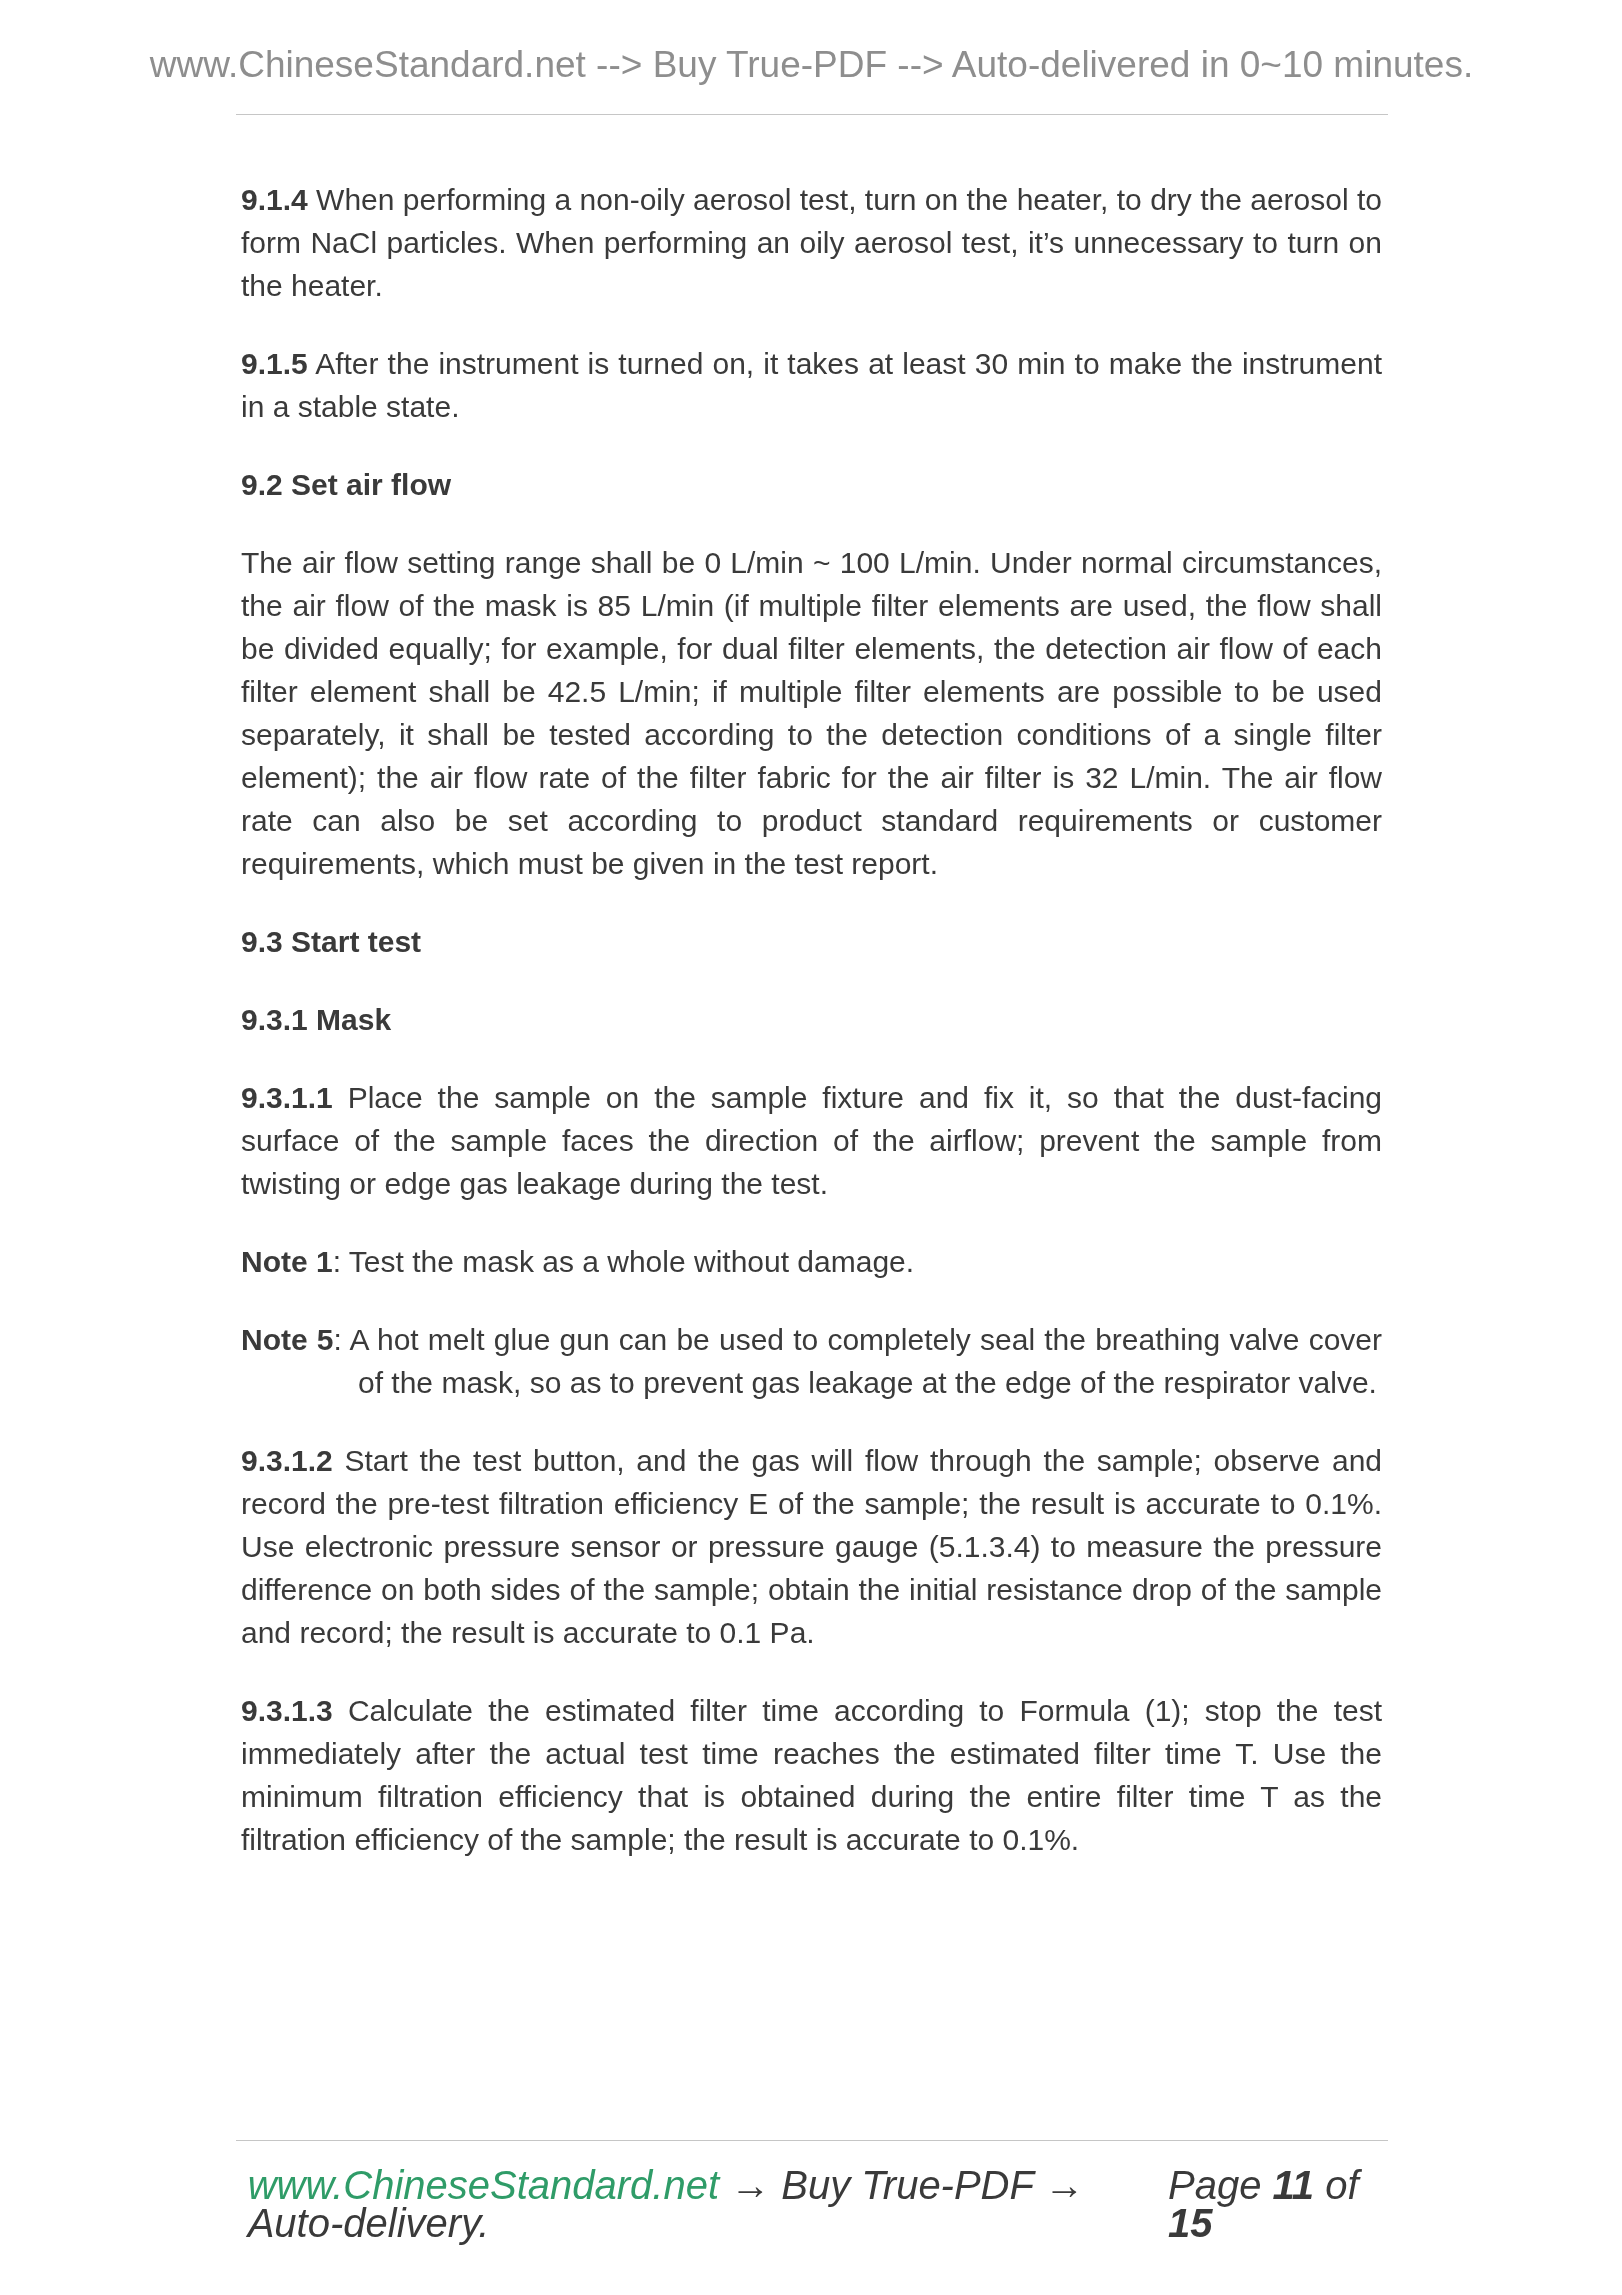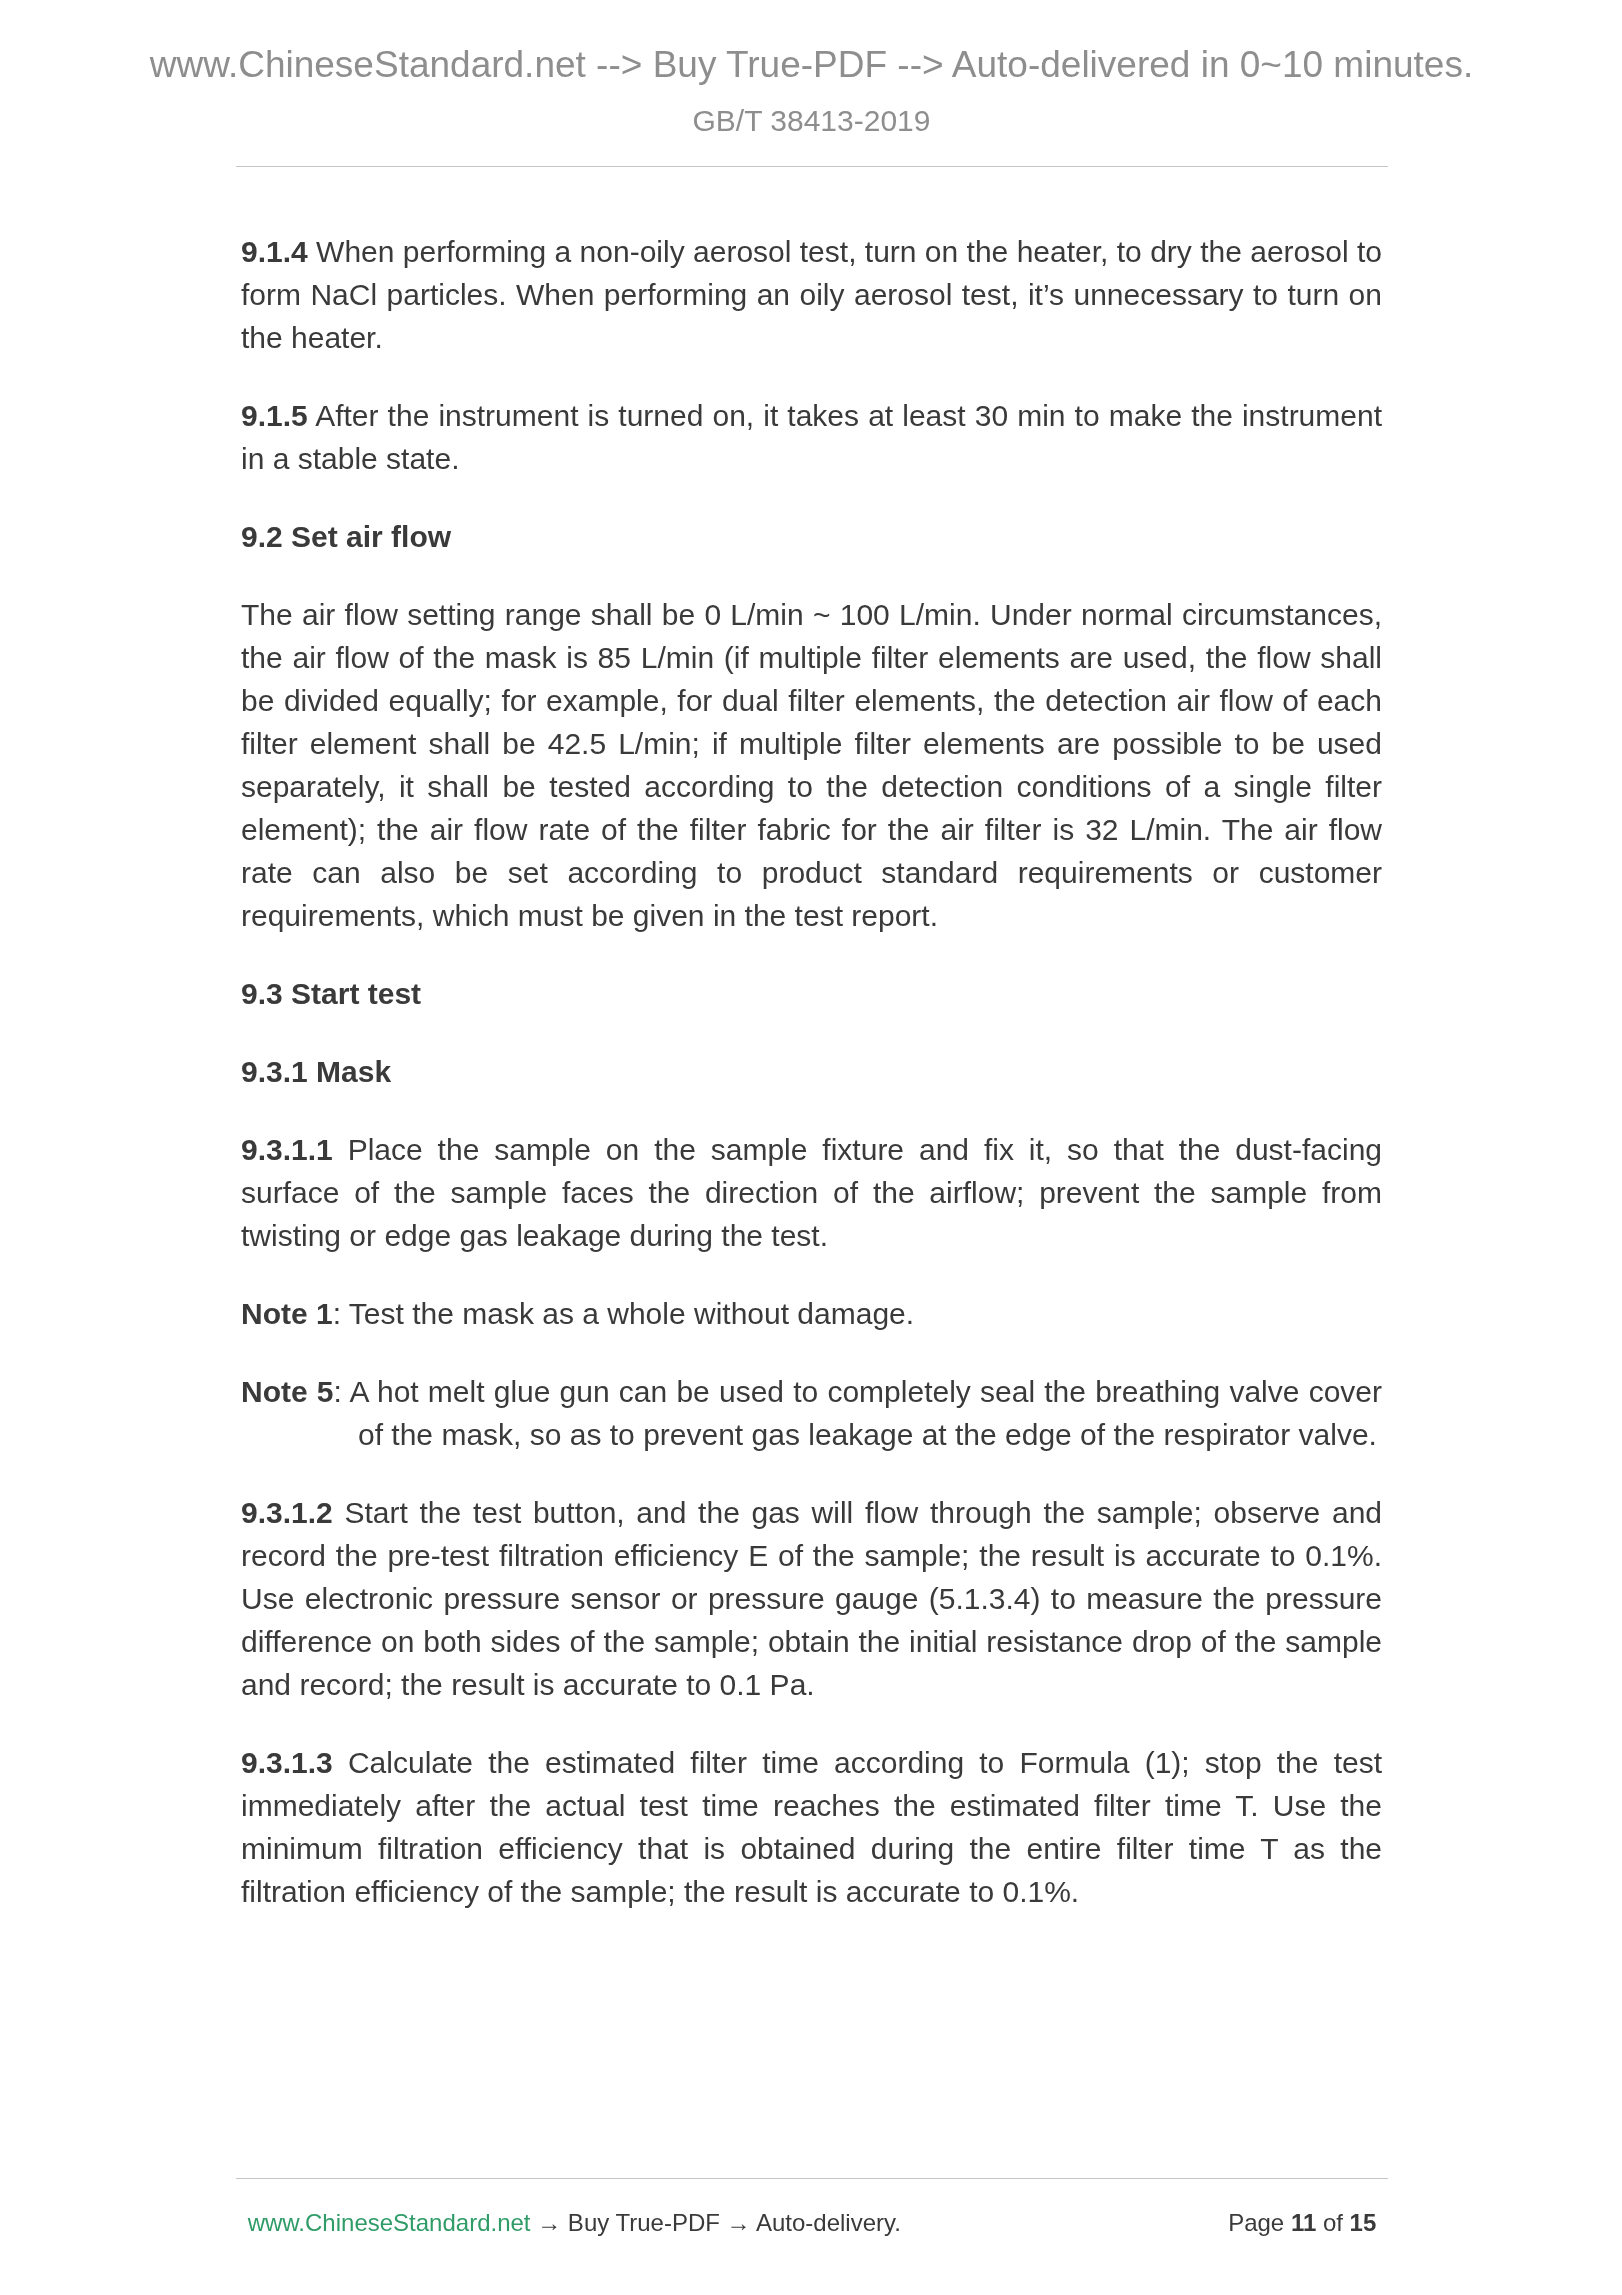--- a/index.html
+++ b/index.html
@@ -100,7 +100,6 @@
 
   <div class="header">
     <div class="header-promo">www.ChineseStandard.net --&gt; Buy True-PDF --&gt; Auto-delivered in 0~10 minutes.</div>
-    <div class="standard-number">GB/T 38413-2019</div>
     <hr class="divider">
   </div>
 

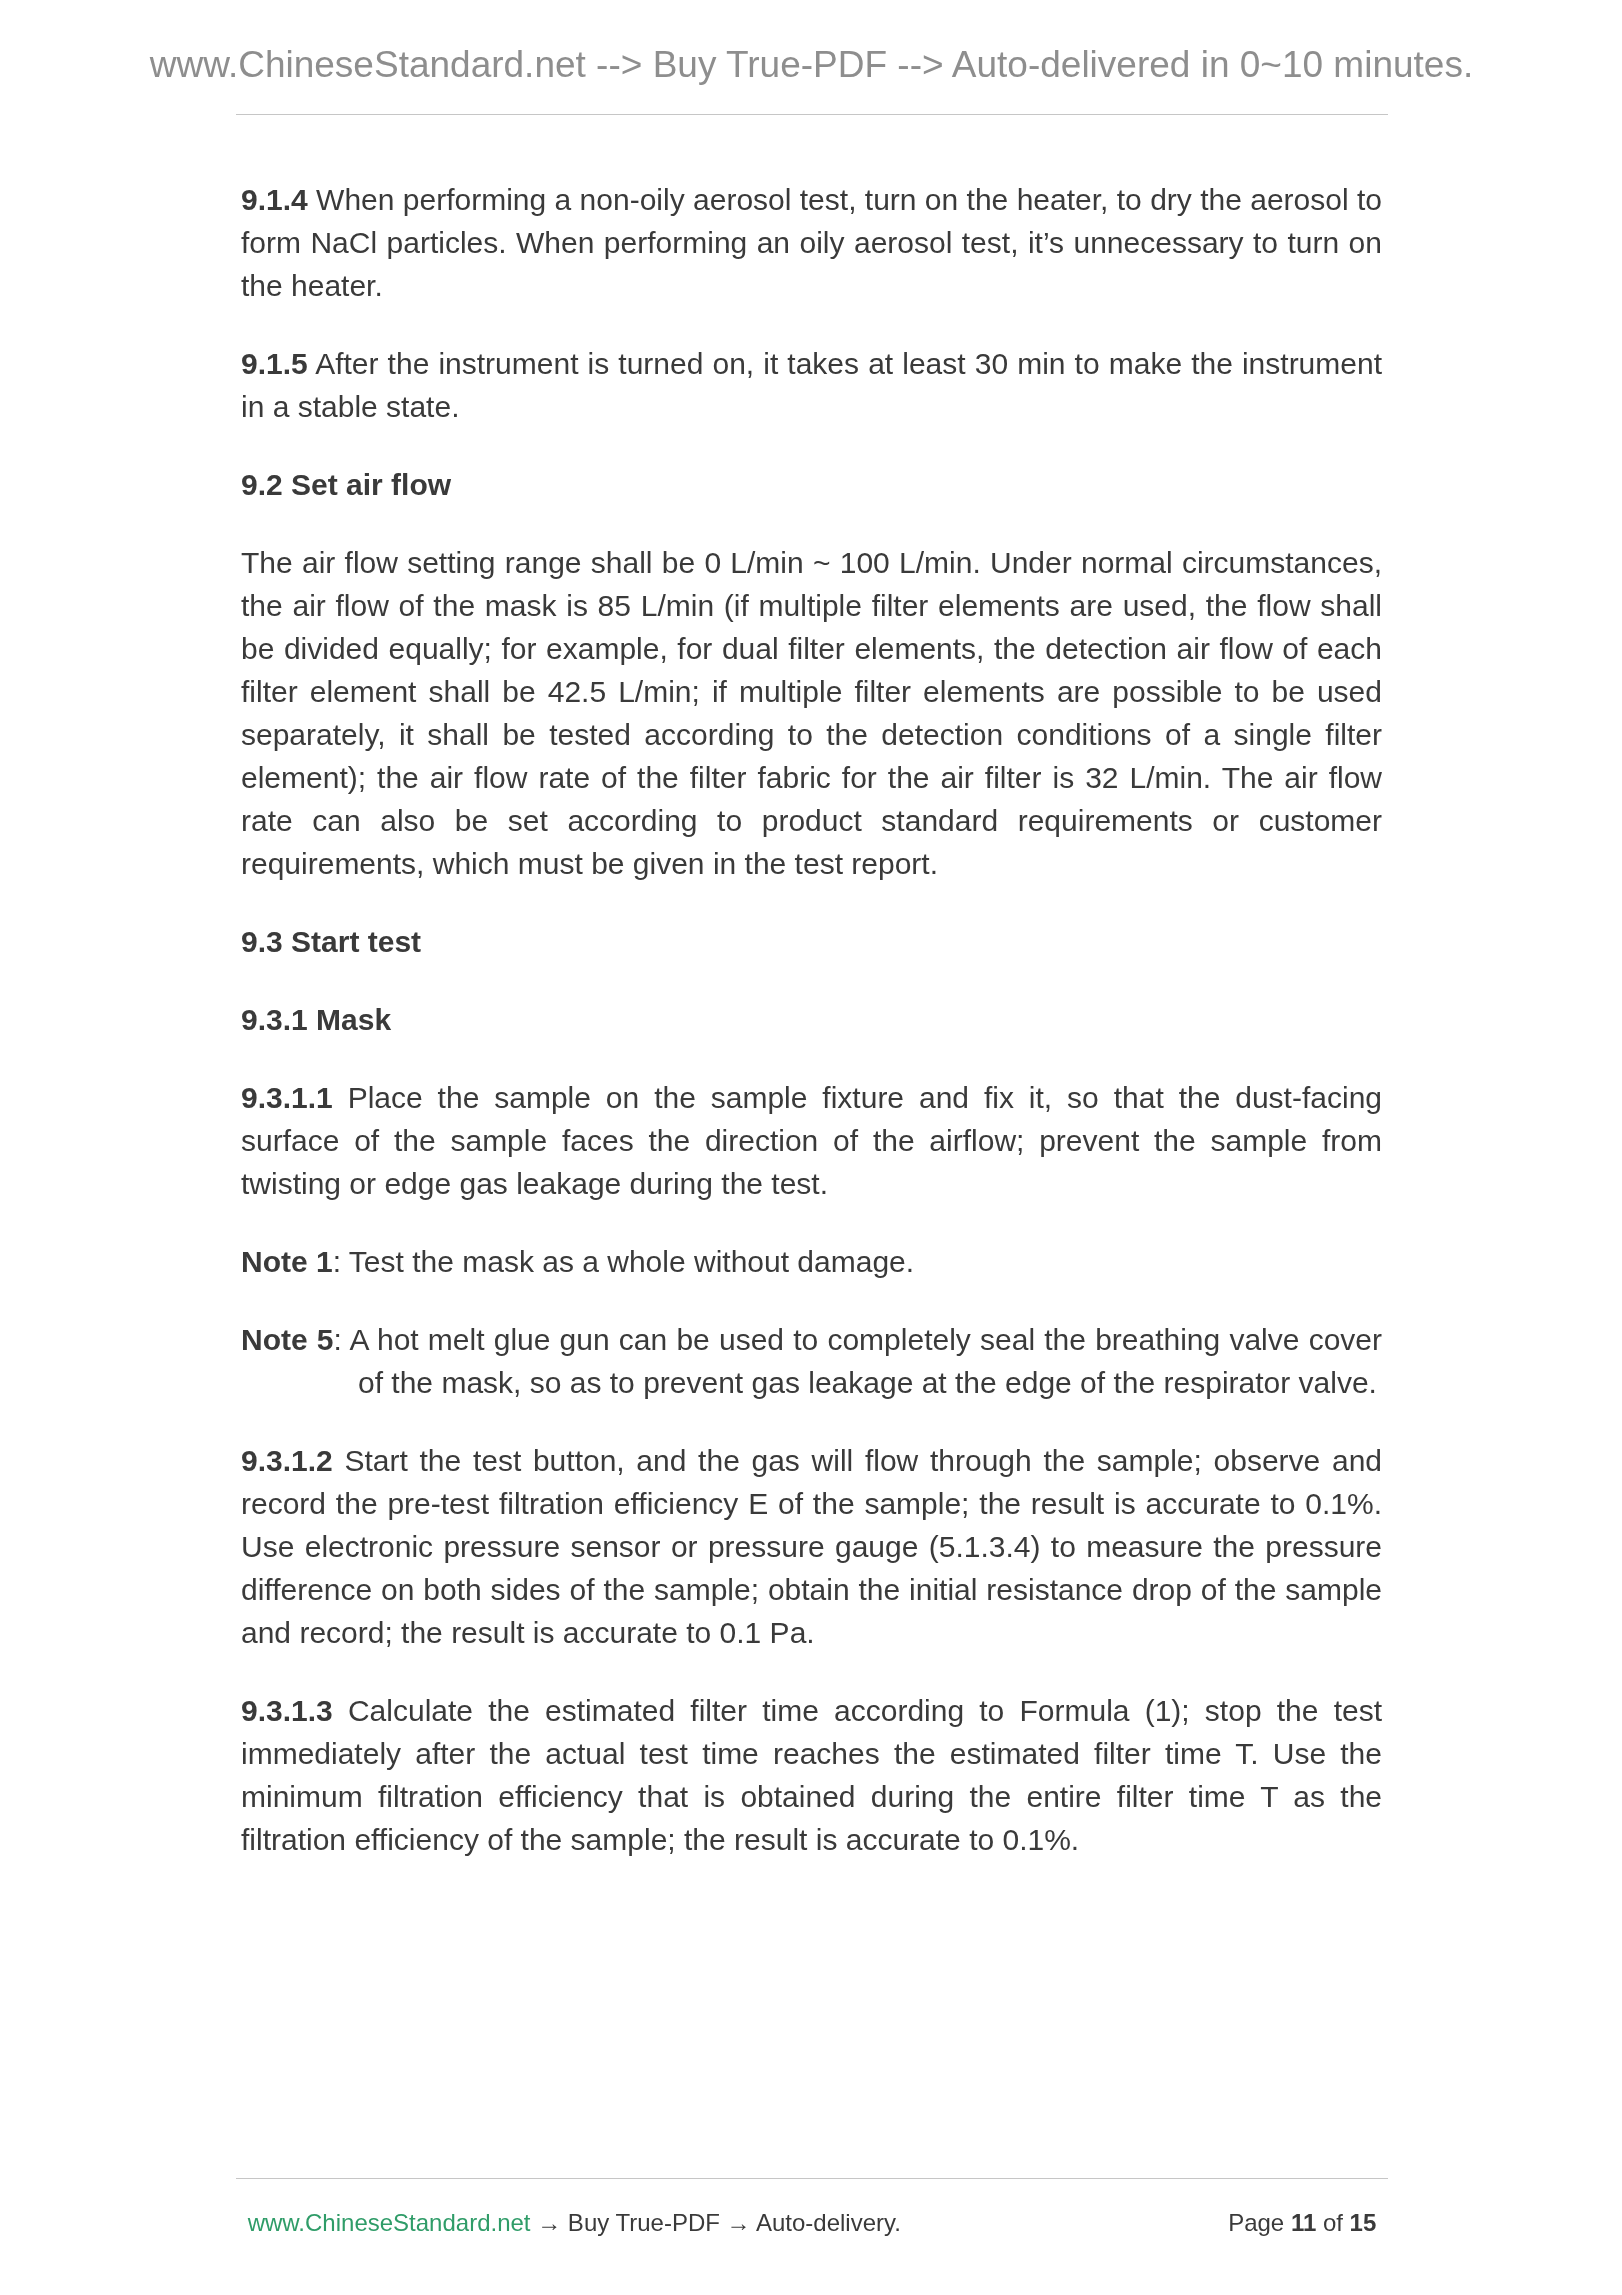--- a/index.html
+++ b/index.html
@@ -81,10 +81,11 @@
     display: flex;
     justify-content: space-between;
     align-items: baseline;
-    font-size: 24px;
+    font-size: 40px;
     line-height: 38px;
     color: #3a3a3a;
     padding: 0 11.7px;
+    font-style: italic;
   }
   .site-link {
     color: #2f9c68;

